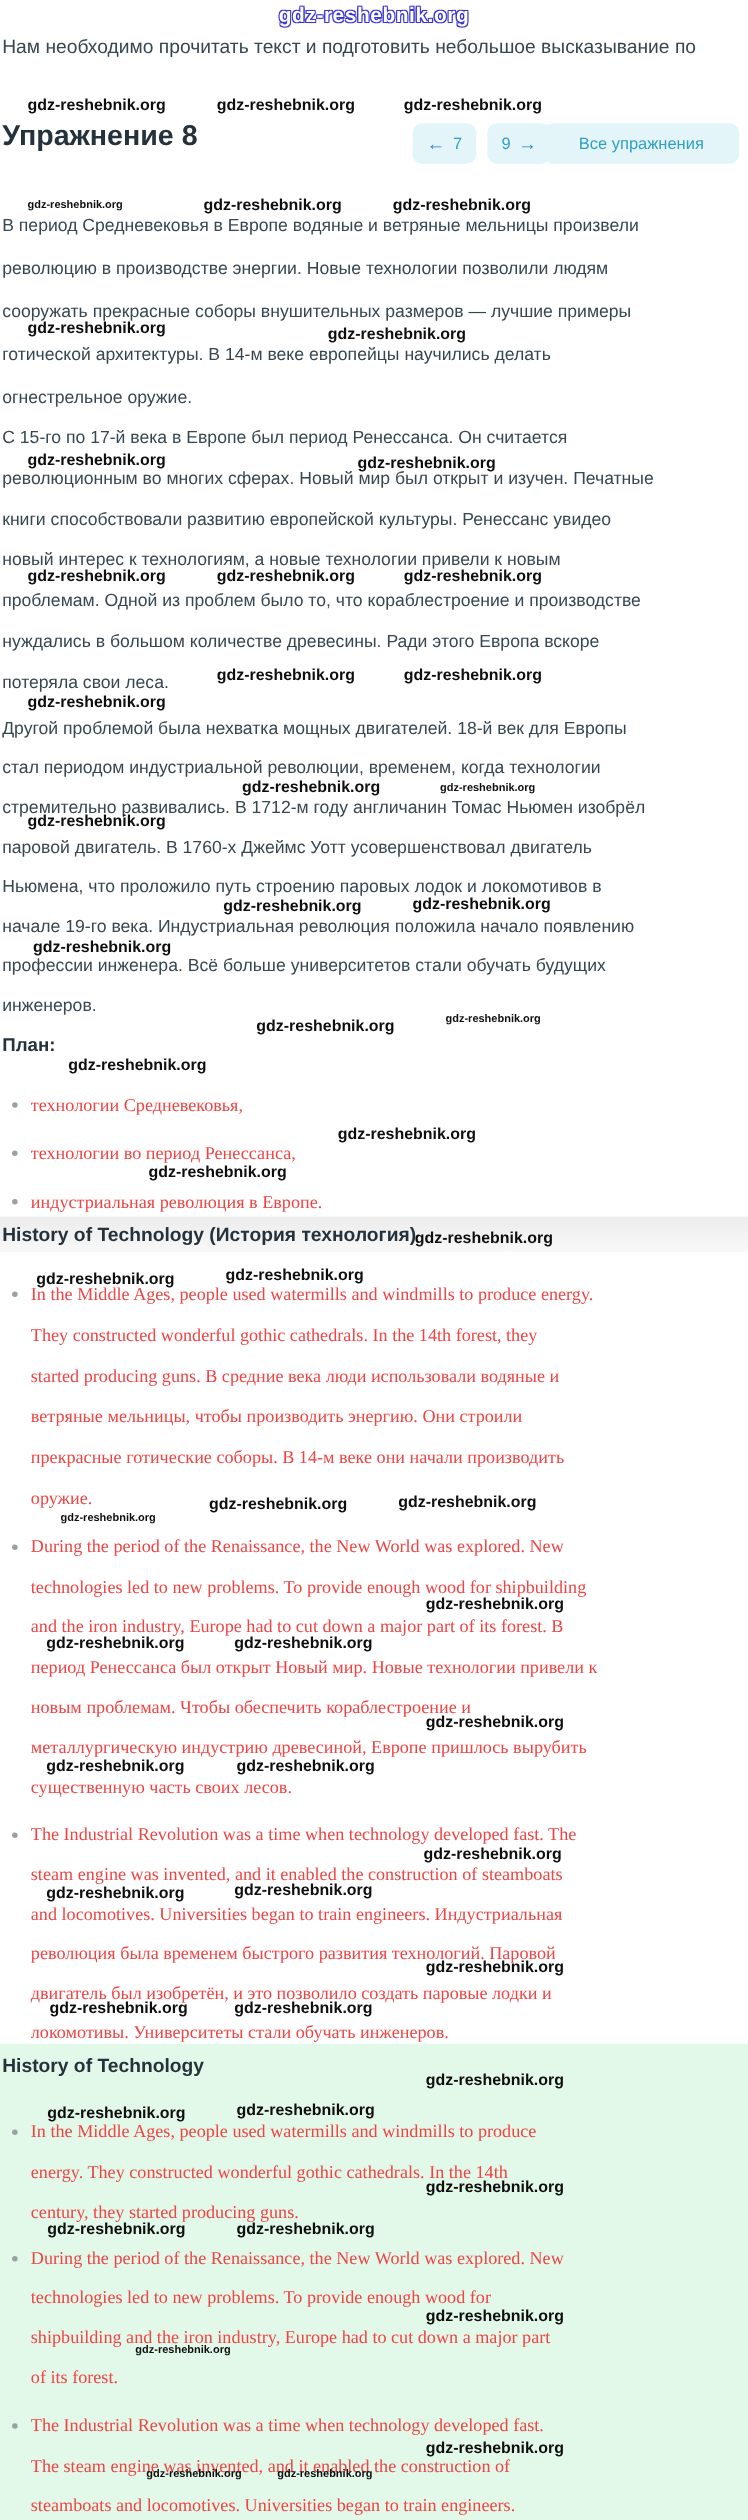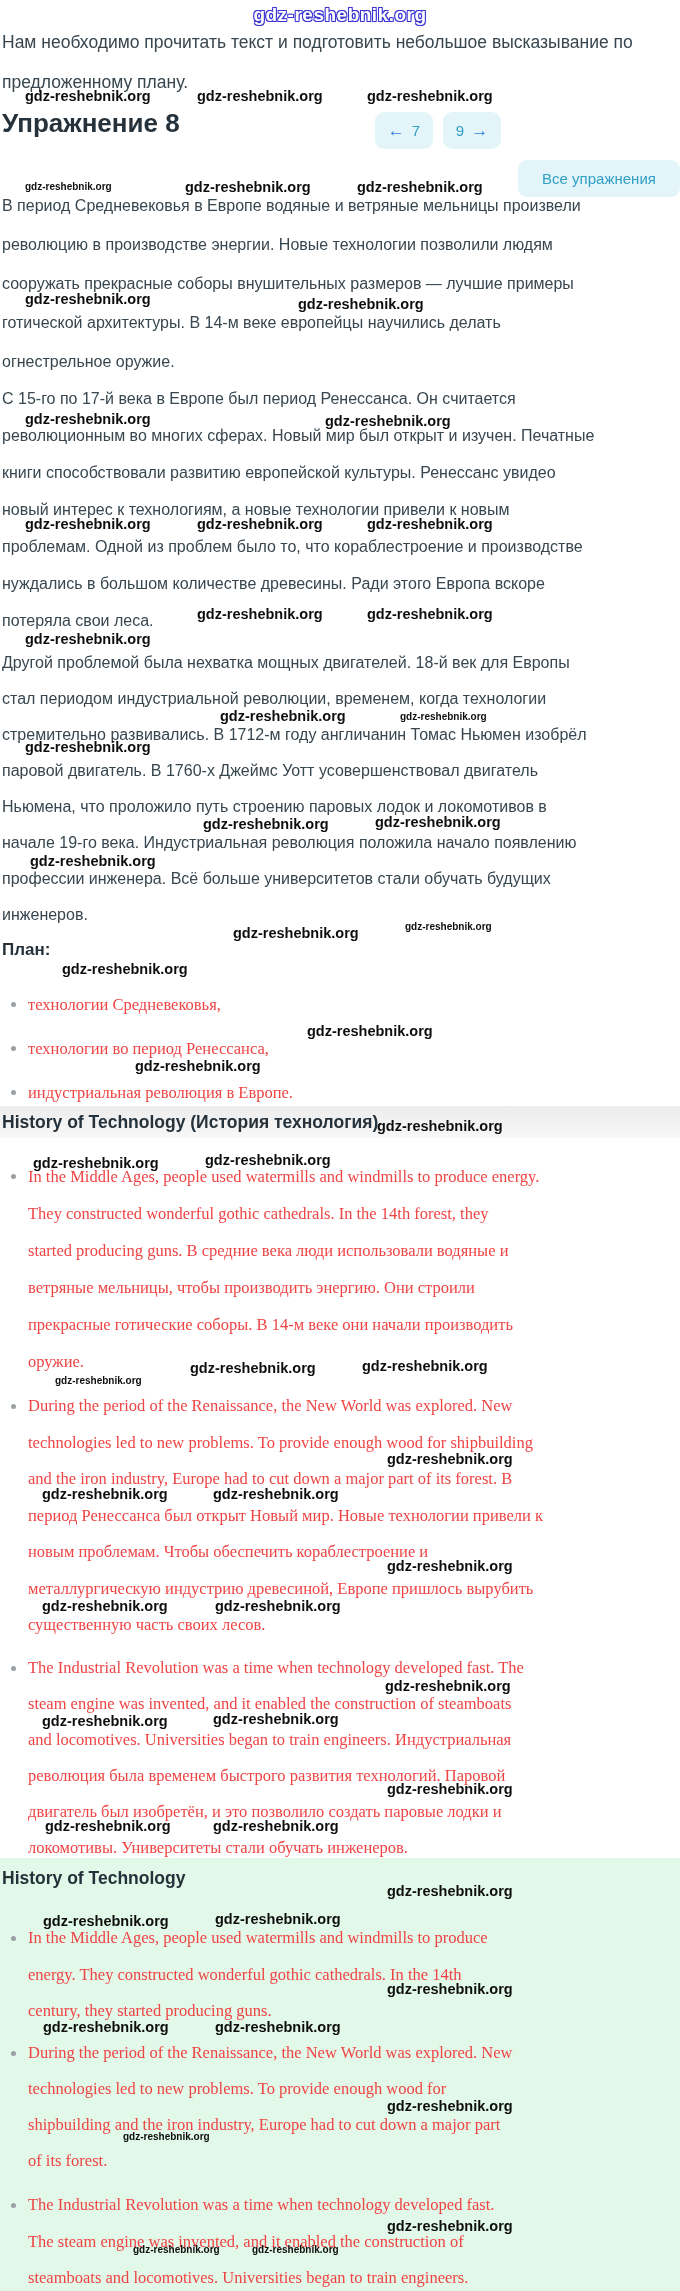--- a/index.html
+++ b/index.html
@@ -66,7 +66,6 @@
 
   <div class="intro">
       <div class="line">Нам необходимо прочитать текст и подготовить небольшое высказывание по</div>
-      <div class="line">предложенному плану.</div>
     </div>
 
   <div class="title">Упражнение 8</div>

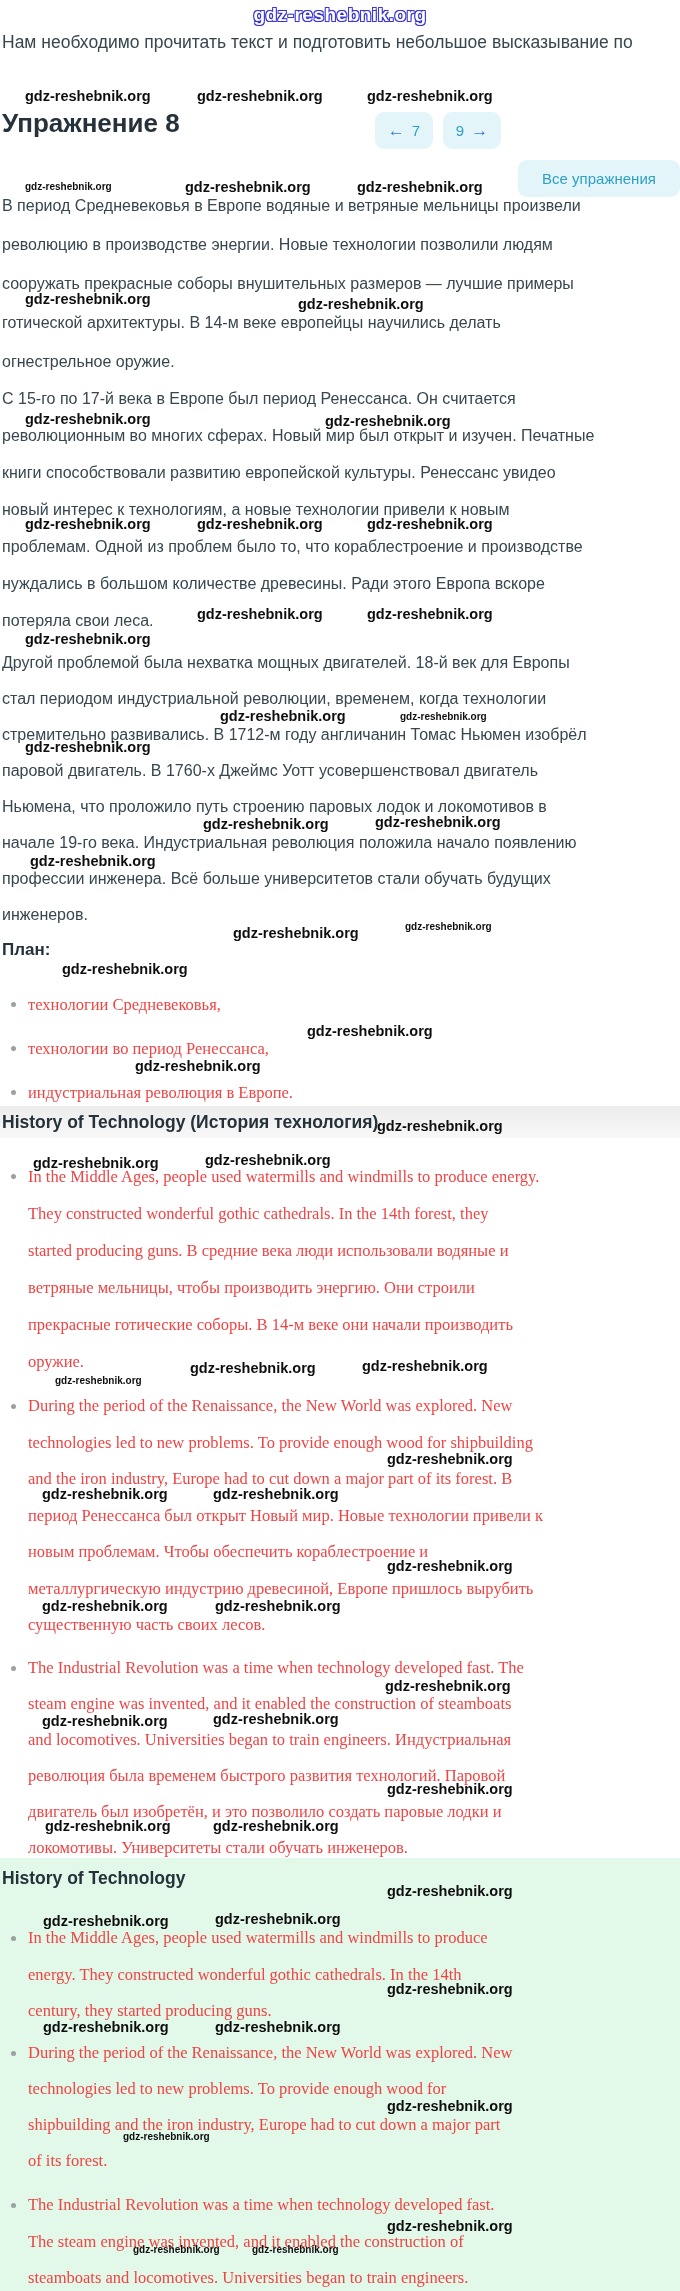--- a/index.html
+++ b/index.html
@@ -30,7 +30,7 @@
   .btn .arrow { color:#2e7ce0; font-size:17px; line-height:1; }
   .btn-prev { left:375px; width:58px; }
   .btn-next { left:443px; width:58px; }
-  .btn-all  { left:518px; width:162px;margin-top:48px; }
+  .btn-all  { left:494px; width:178px; }
   
   .para { position:absolute; left:2px; width:678px; font-size:16px;
           color:#37464f; }

